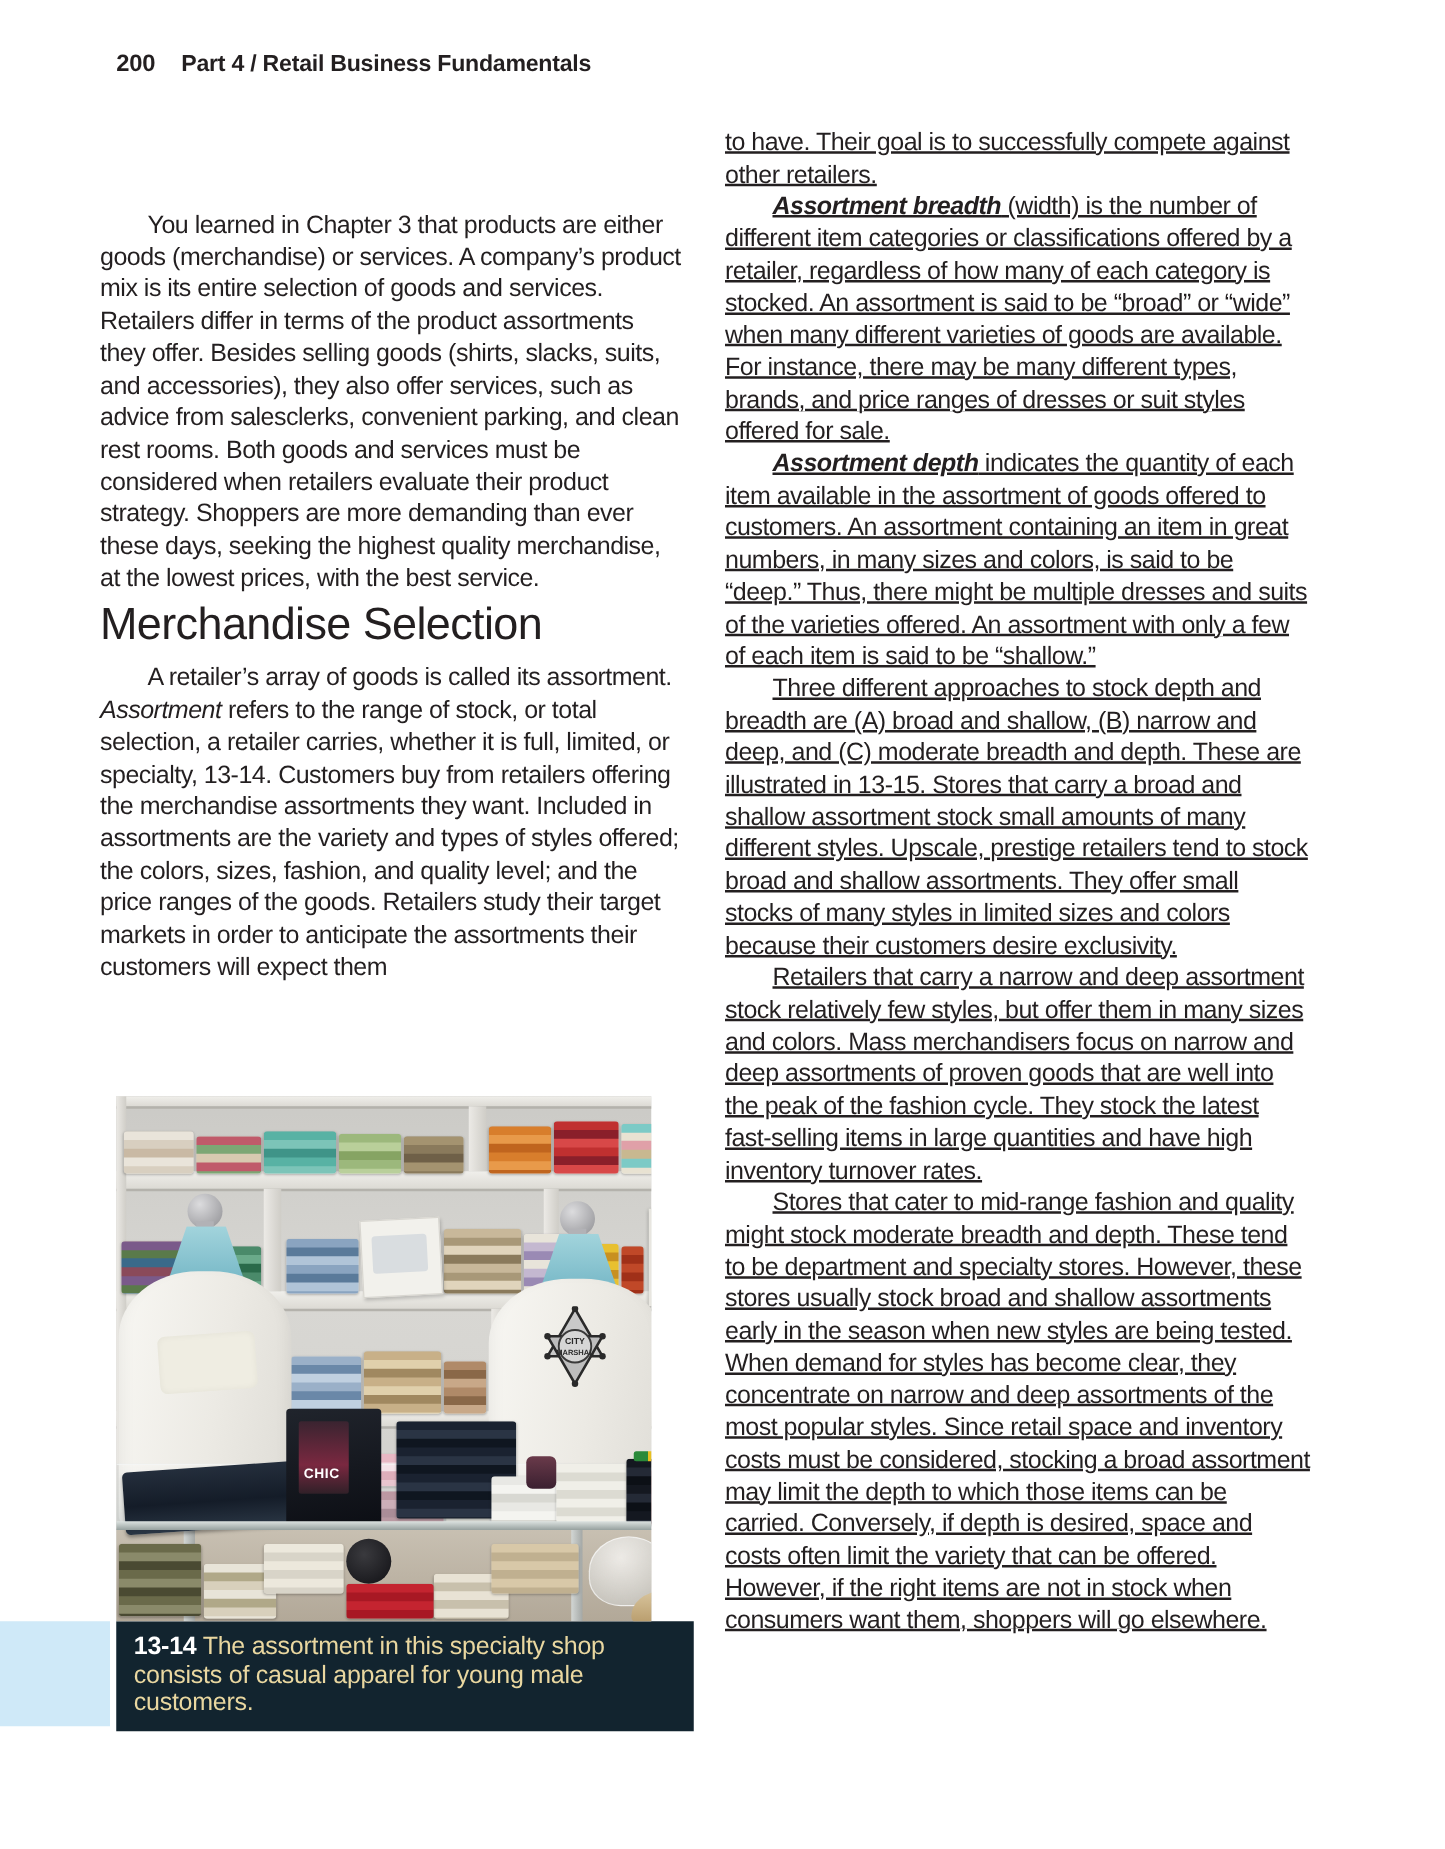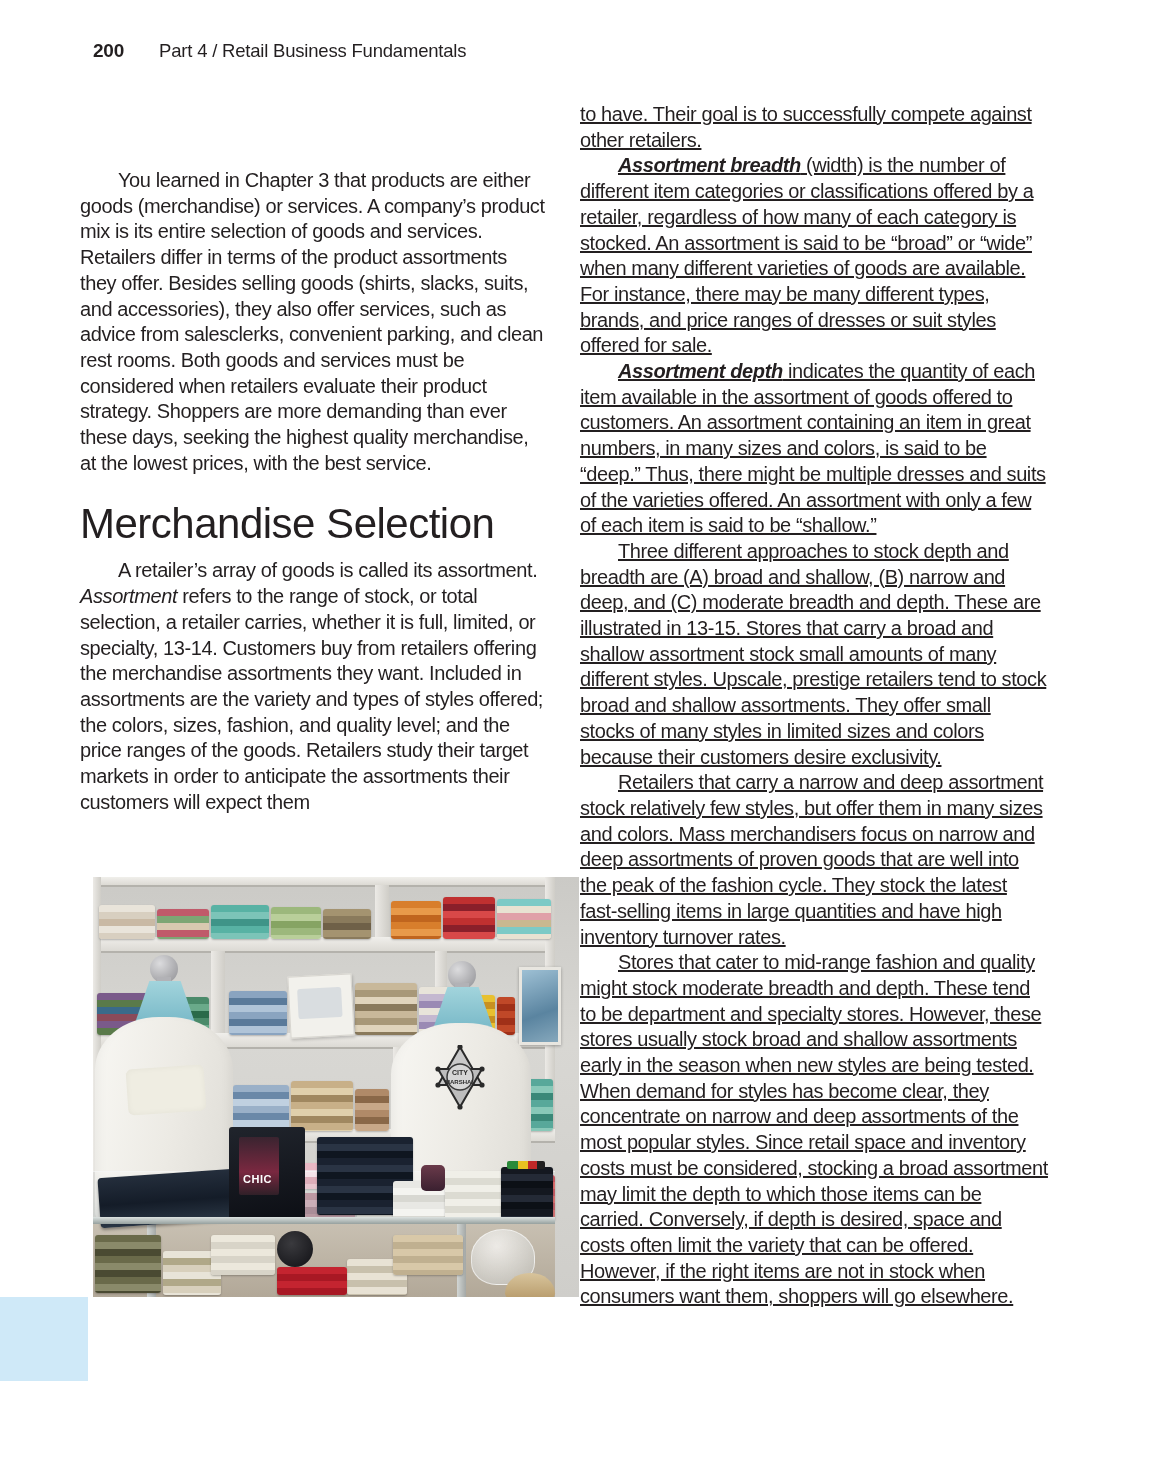--- a/index.html
+++ b/index.html
@@ -9,7 +9,7 @@
   
   .runhead{position:absolute;left:93px;top:40px;font-size:18.5px;letter-spacing:-0.2px;}
   .runhead .pnum{font-weight:bold;font-size:19px;}
-  .runhead .ptitle{margin-left:30px;}
+  .runhead .ptitle{margin-left:16px;font-weight:bold;}
 
   
   .banner{position:absolute;left:81px;top:112px;width:466px;height:46px;background:#ed1c24;

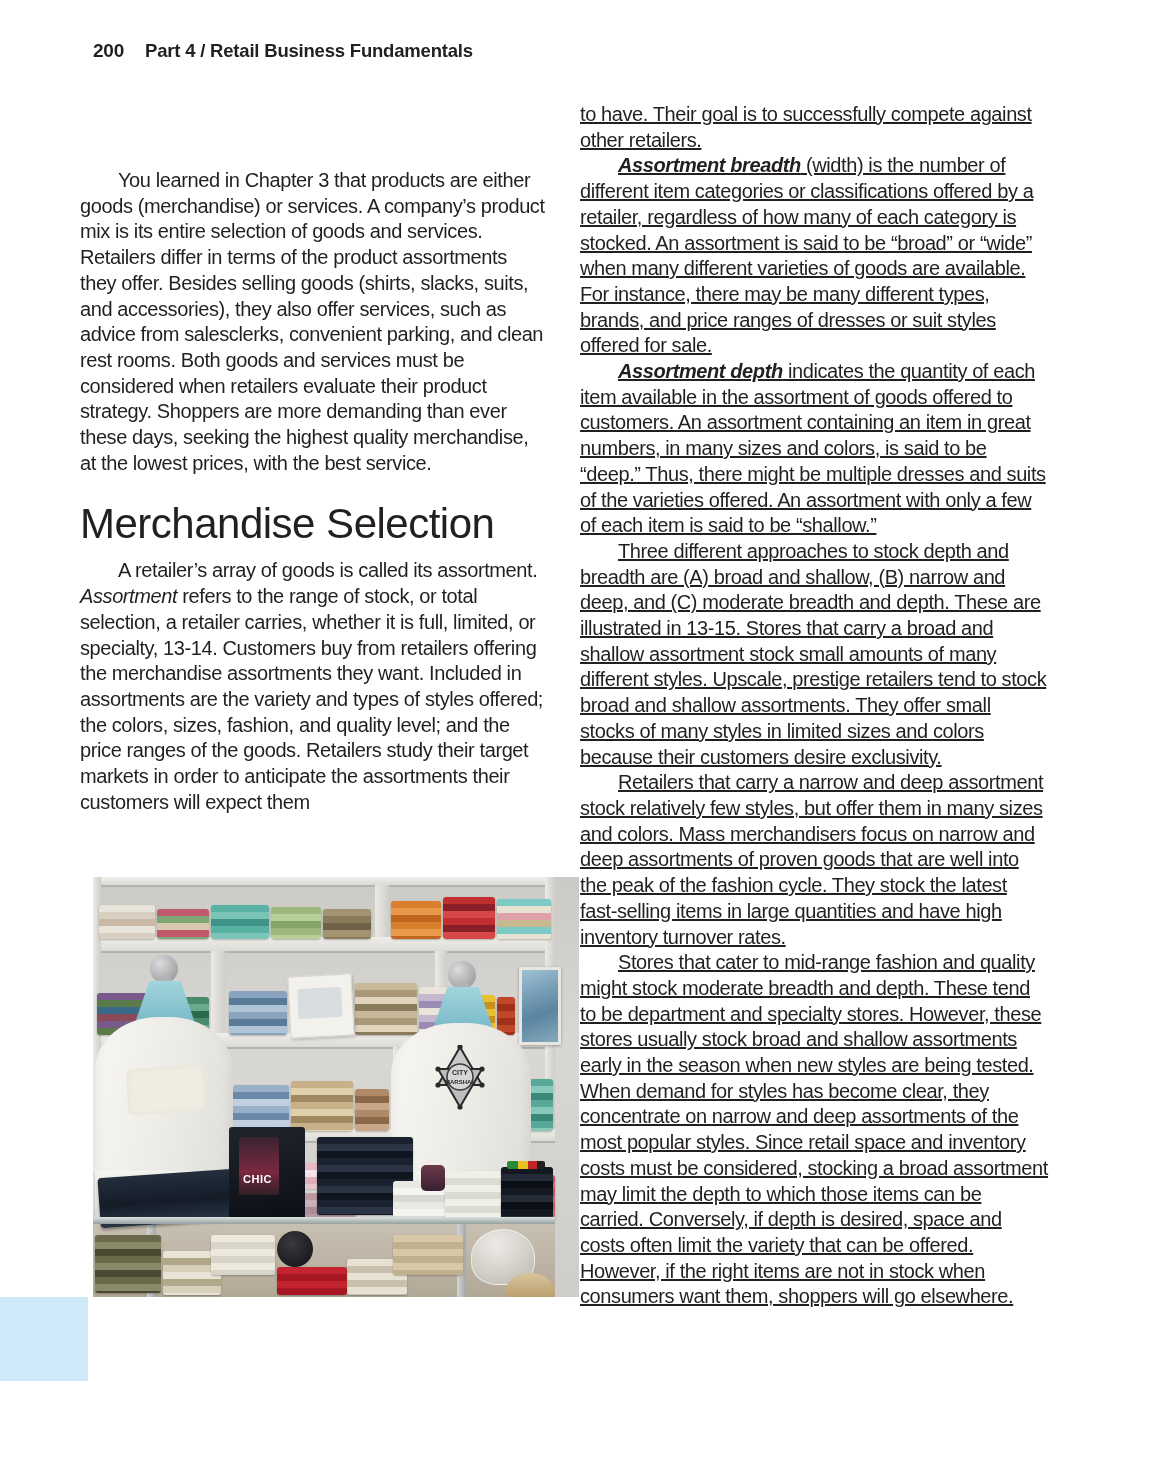--- a/index.html
+++ b/index.html
@@ -23,7 +23,7 @@
   .body-p.indent{text-indent:38px;}
   .body-p .bi{font-weight:bold;font-style:italic;}
   .body-p .i{font-style:italic;}
-  h2.sec{margin:24px 0 10px 0;font-weight:400;font-size:42px;letter-spacing:-0.5px;color:#231f20;}
+  h2.sec{margin:2px 0 10px 0;font-weight:400;font-size:36px;letter-spacing:-0.5px;color:#231f20;}
 
   
   figure{position:absolute;left:93px;top:877px;width:462px;margin:0;}

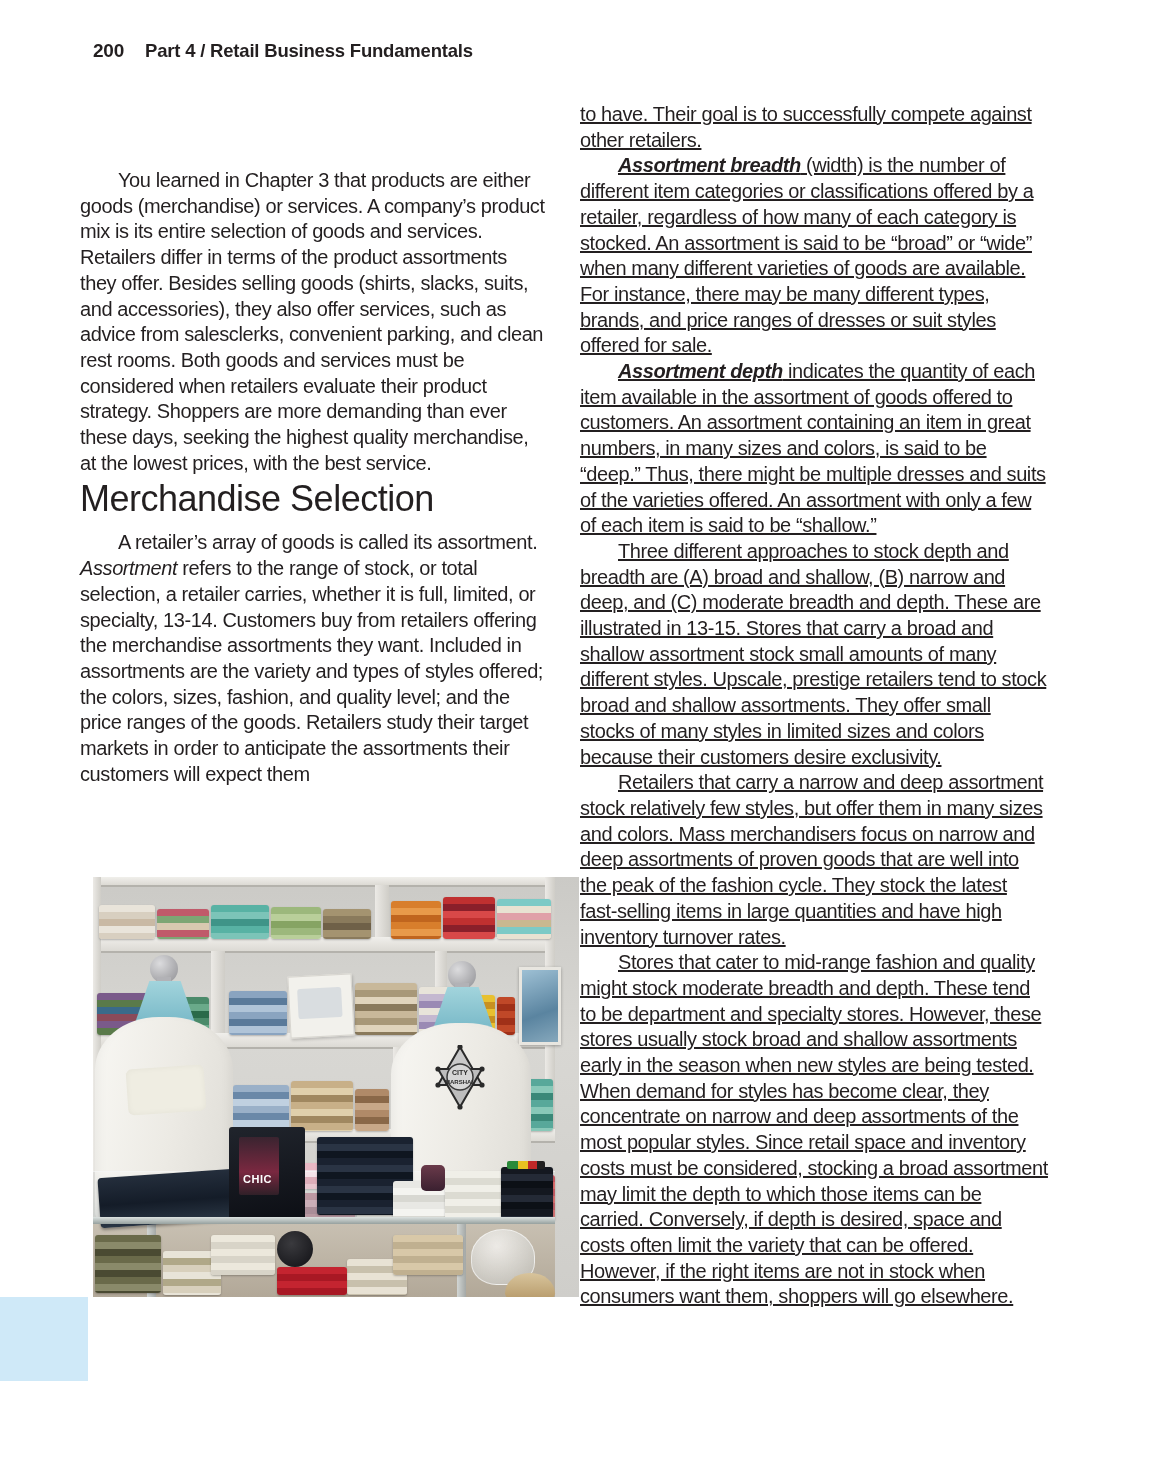--- a/index.html
+++ b/index.html
@@ -27,7 +27,7 @@
 
   
   figure{position:absolute;left:93px;top:877px;width:462px;margin:0;}
-  .photo{position:relative;width:486px;height:420px;overflow:hidden;
+  .photo{position:relative;width:428px;height:420px;overflow:hidden;
          background:linear-gradient(180deg,#cbcac6,#d8d7d3 40%,#cfceca);}
   .board{position:absolute;left:0;width:462px;background:linear-gradient(#f0efeb,#dcdad4);border-bottom:2px solid #b4b2ac;}
   .vboard{position:absolute;background:linear-gradient(90deg,#eceae6,#cfcdc7);}

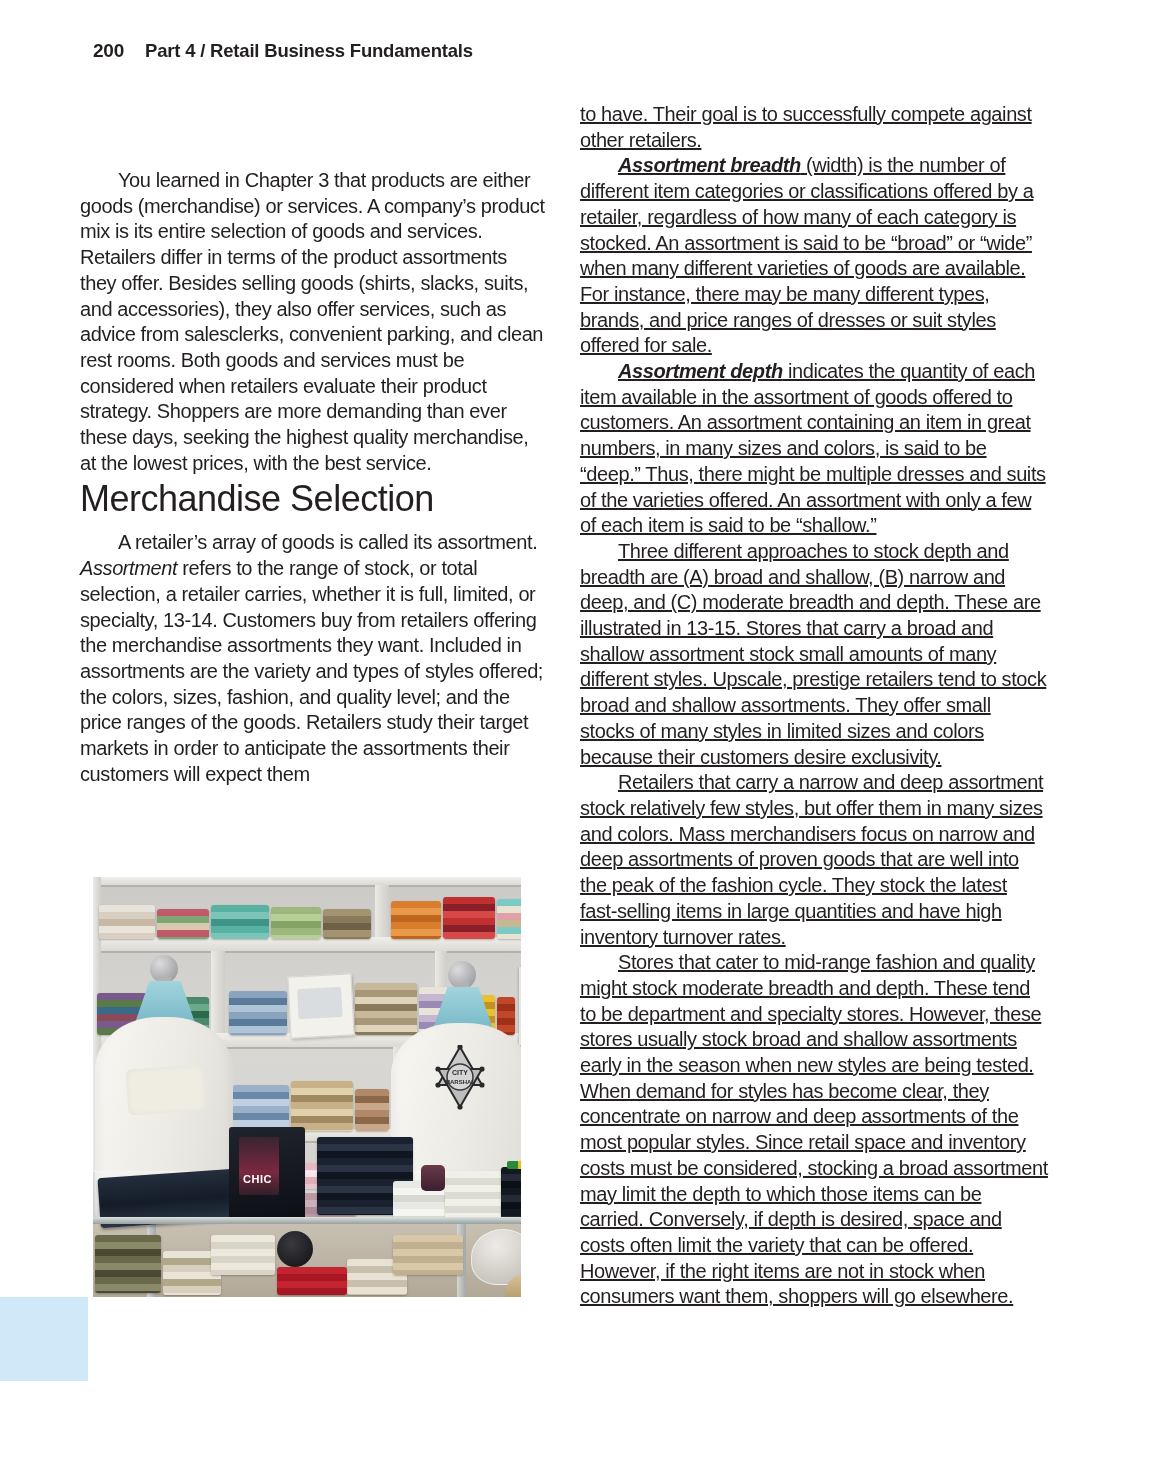--- a/index.html
+++ b/index.html
@@ -196,6 +196,9 @@
       <div class="tin"></div>
       <div class="table-edge"></div>
     </div>
+    <figcaption>
+      <b class="cap-label">13-14</b><span class="cap-text">The assortment in this specialty shop consists of casual apparel for young male customers.</span>
+    </figcaption>
   </figure>
 
   <div class="blue-strip"></div>

